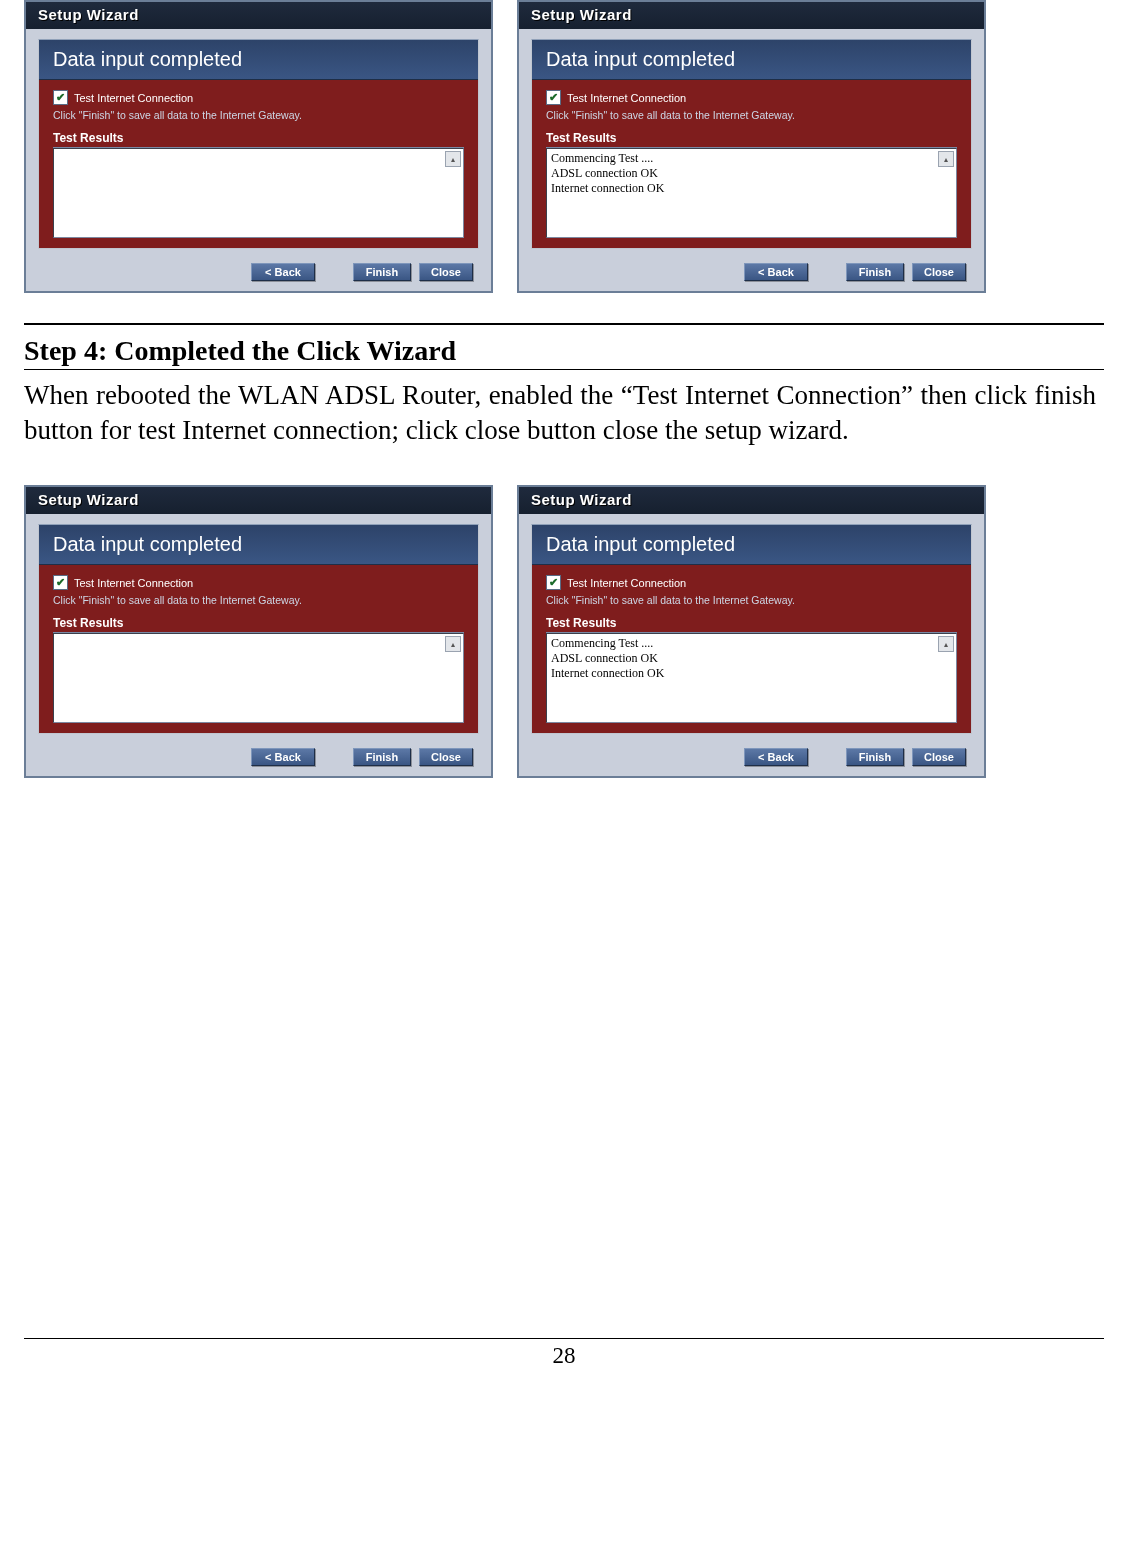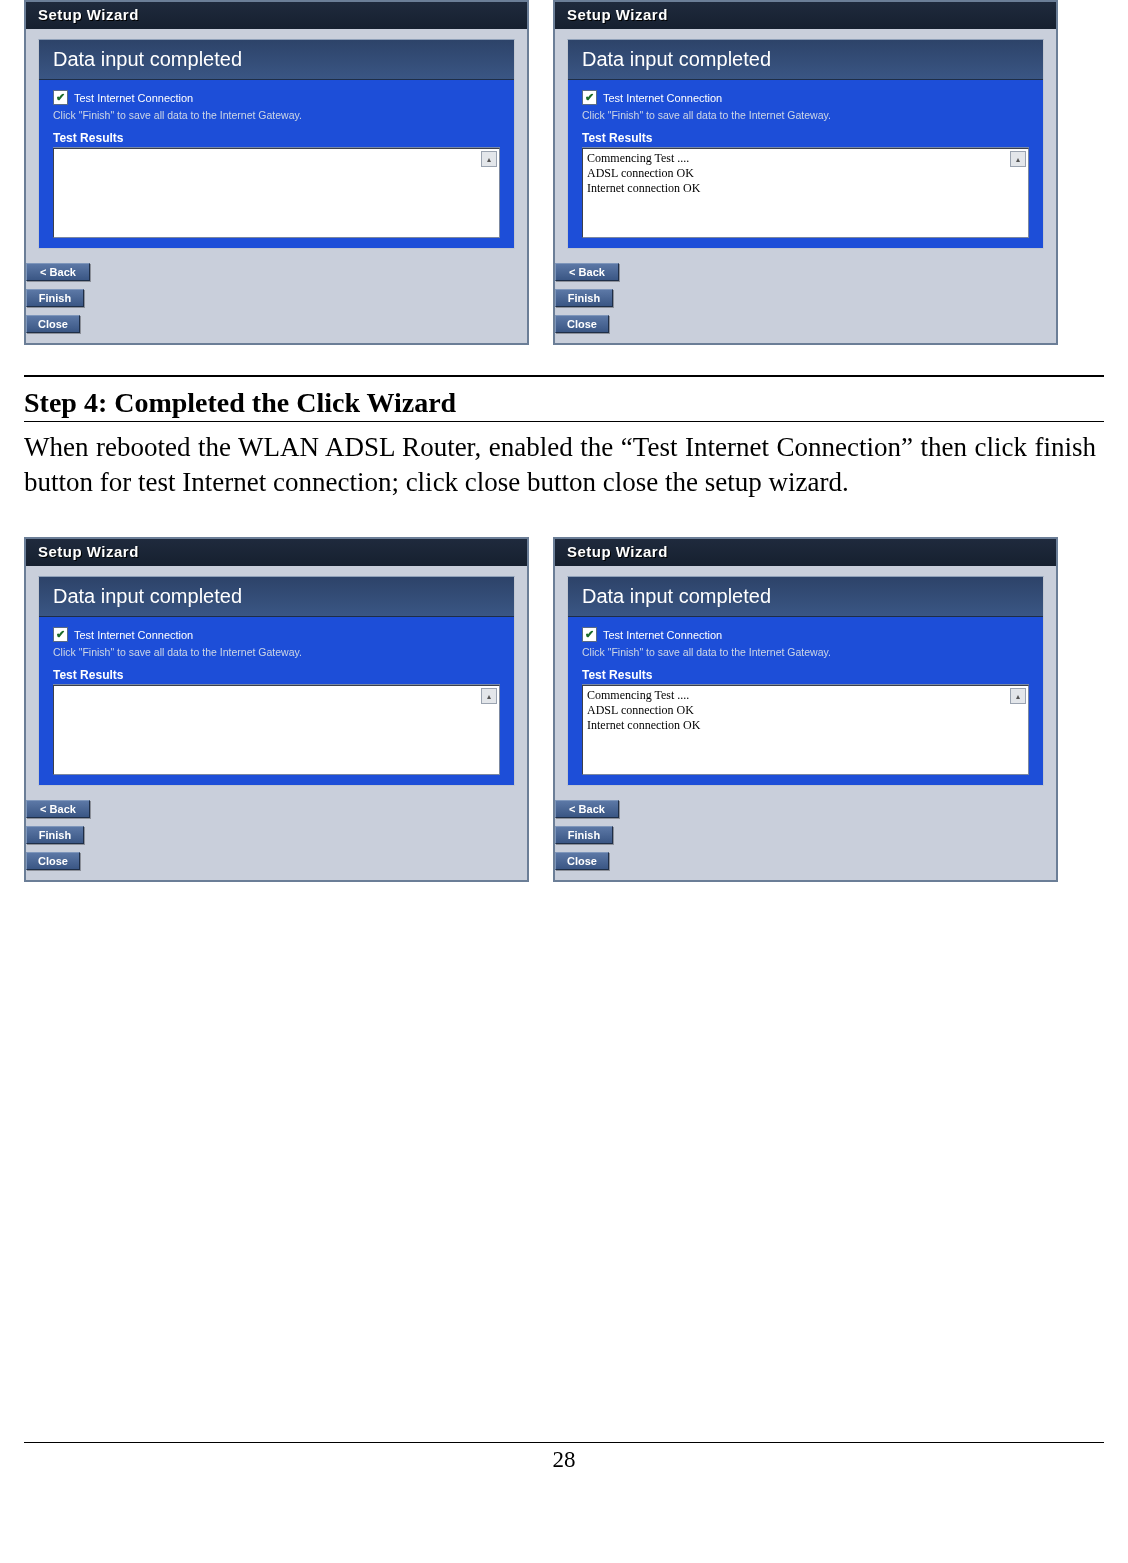--- a/index.html
+++ b/index.html
@@ -20,7 +20,7 @@
     justify-content: flex-start;
   }
   .panel {
-    width: 505px;
+    width: 469px;
     box-sizing: border-box;
     border: 2px solid #6b7e97;
     background: #c9cfdb;

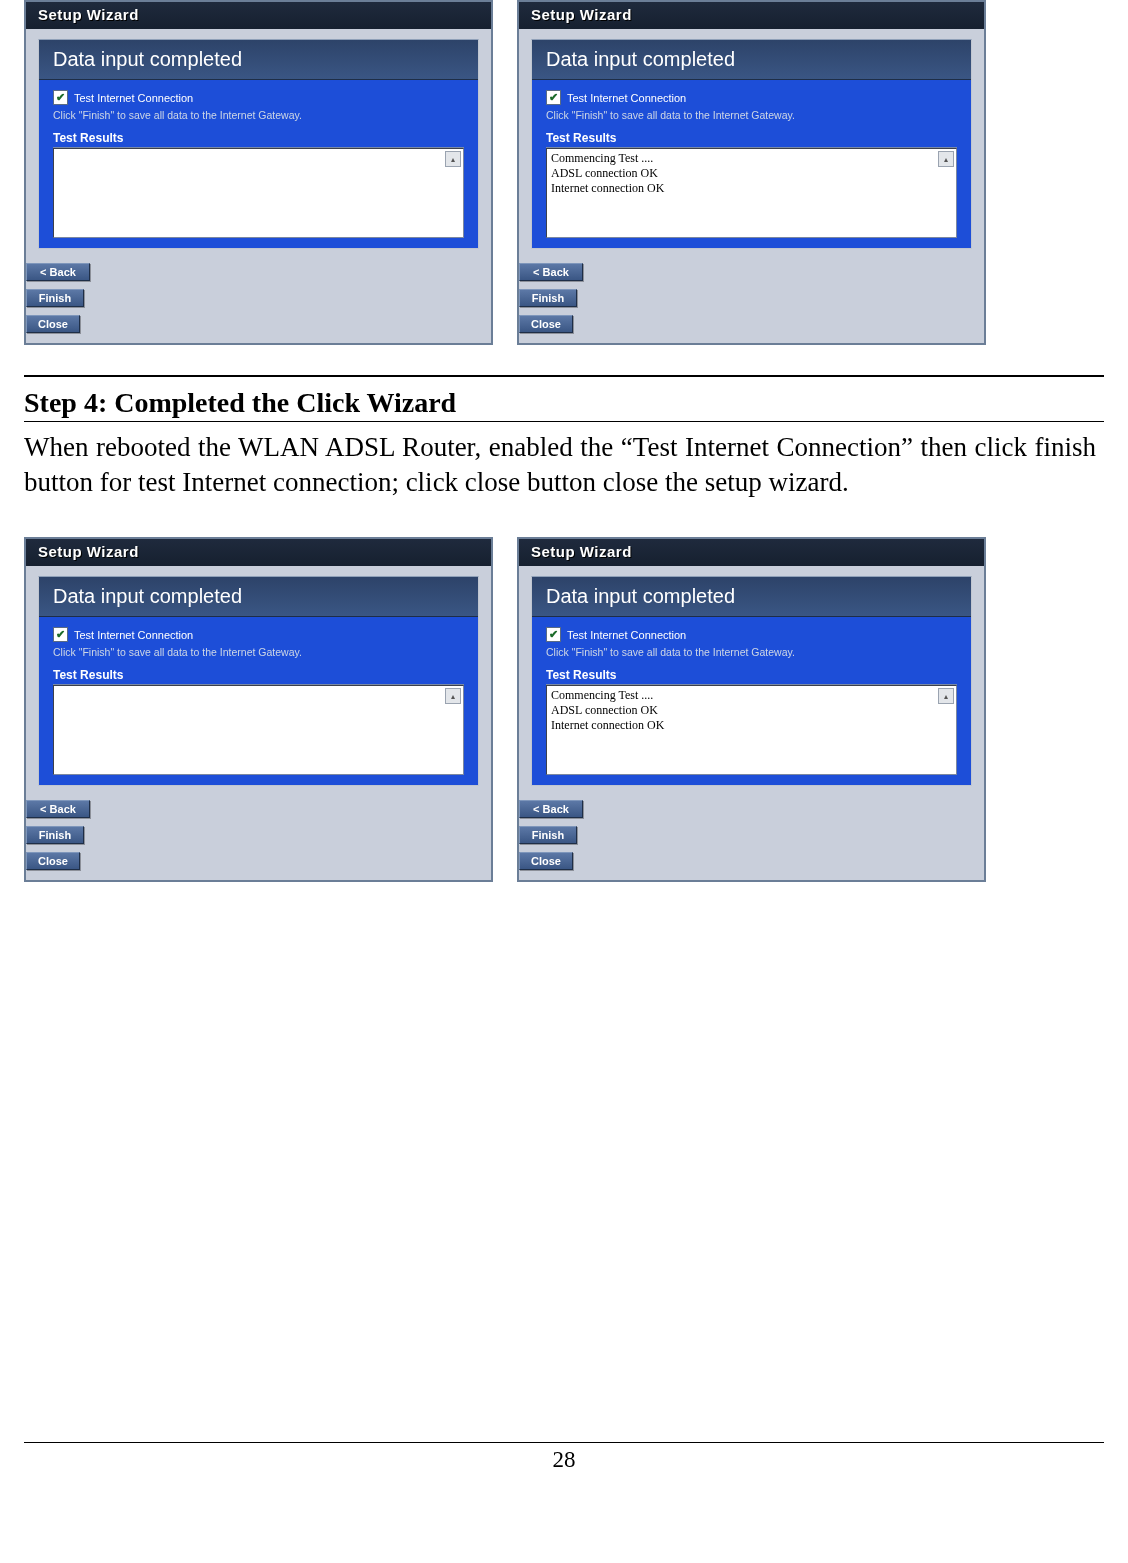--- a/index.html
+++ b/index.html
@@ -39,7 +39,7 @@
   }
   .panel-body {
     margin: 10px 12px 10px 12px;
-    background: #1d4ed8;
+    background: #7f1d1d;
     border: 1px solid #c0c6d0;
     border-top-color:#8fa0b8;
     padding: 0 0 8px 0;

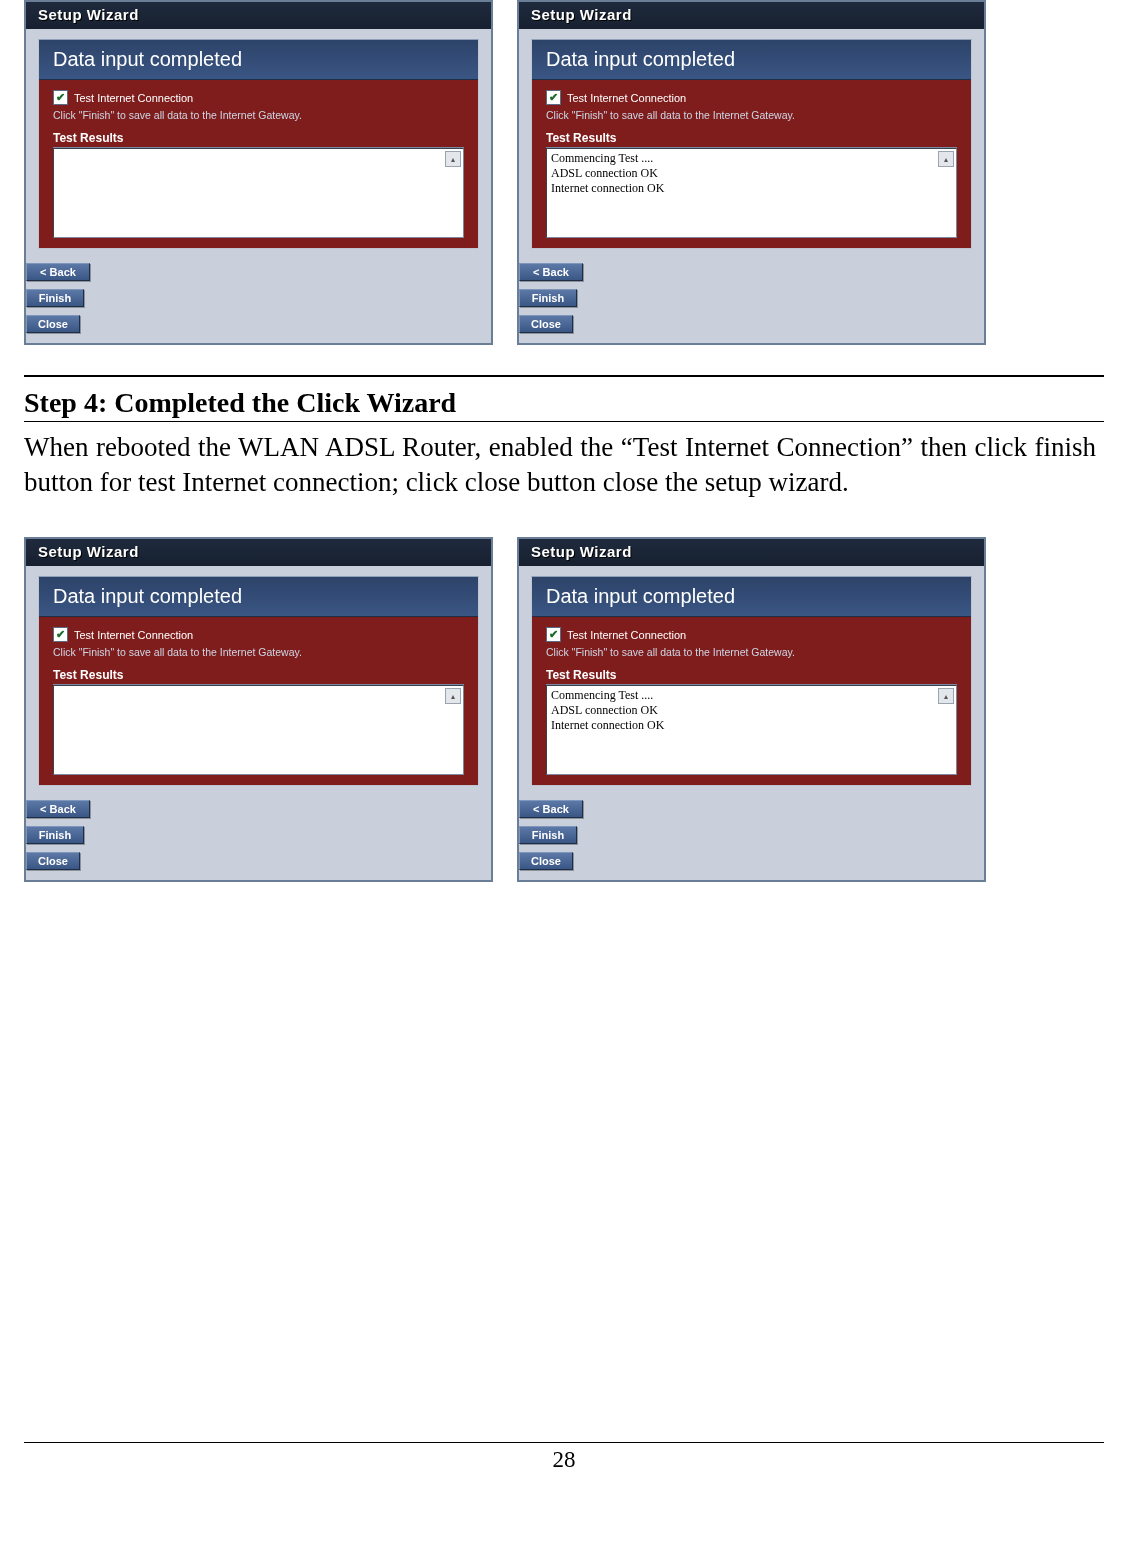--- a/index.html
+++ b/index.html
@@ -119,7 +119,6 @@
   .panel .btn-row-inner{
     display:flex;justify-content:flex-end;gap:8px;
     padding:6px 10px 2px 0;
-    flex-direction:column;
   }
   .wbtn {
     background: linear-gradient(#5c78a6,#3a5684);

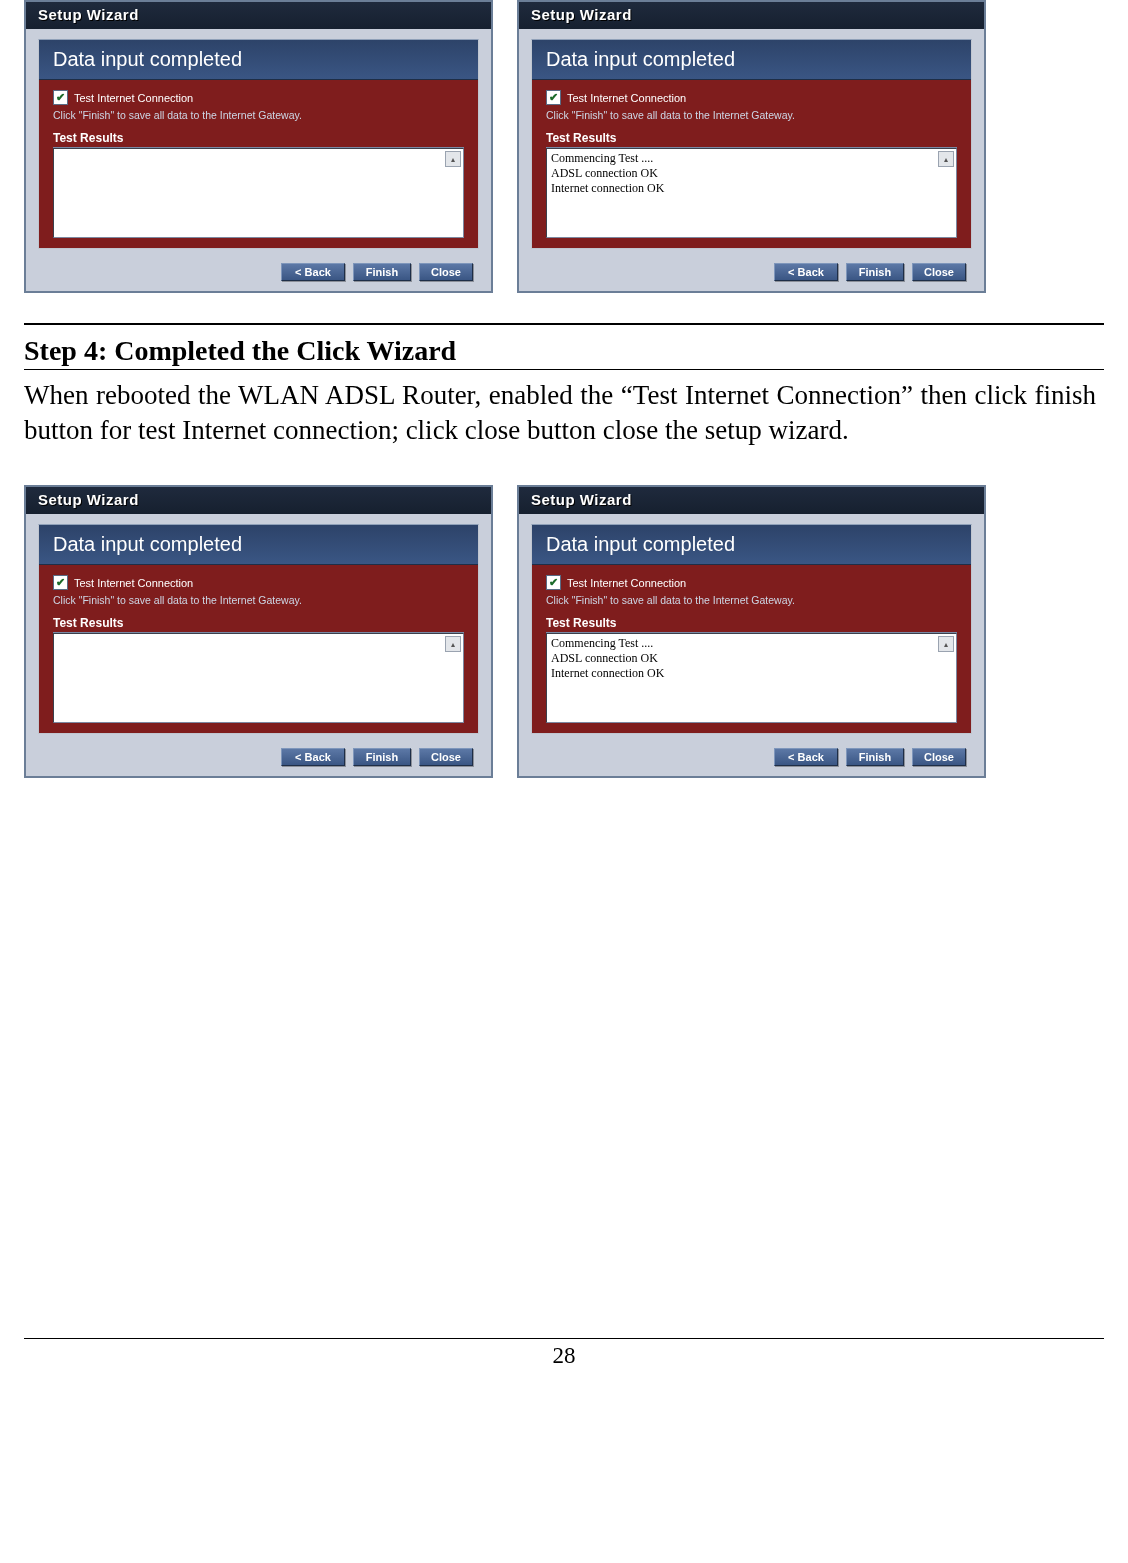--- a/index.html
+++ b/index.html
@@ -135,7 +135,7 @@
     box-shadow: 1px 1px 0 rgba(0,0,0,.3);
   }
   .wbtn.back{width:62px;}
-  .wbtn.finish{width:56px;}
+  .wbtn.finish{width:56px;margin-left:30px;}
   .wbtn.close{width:52px;}
   
   .step-title {

